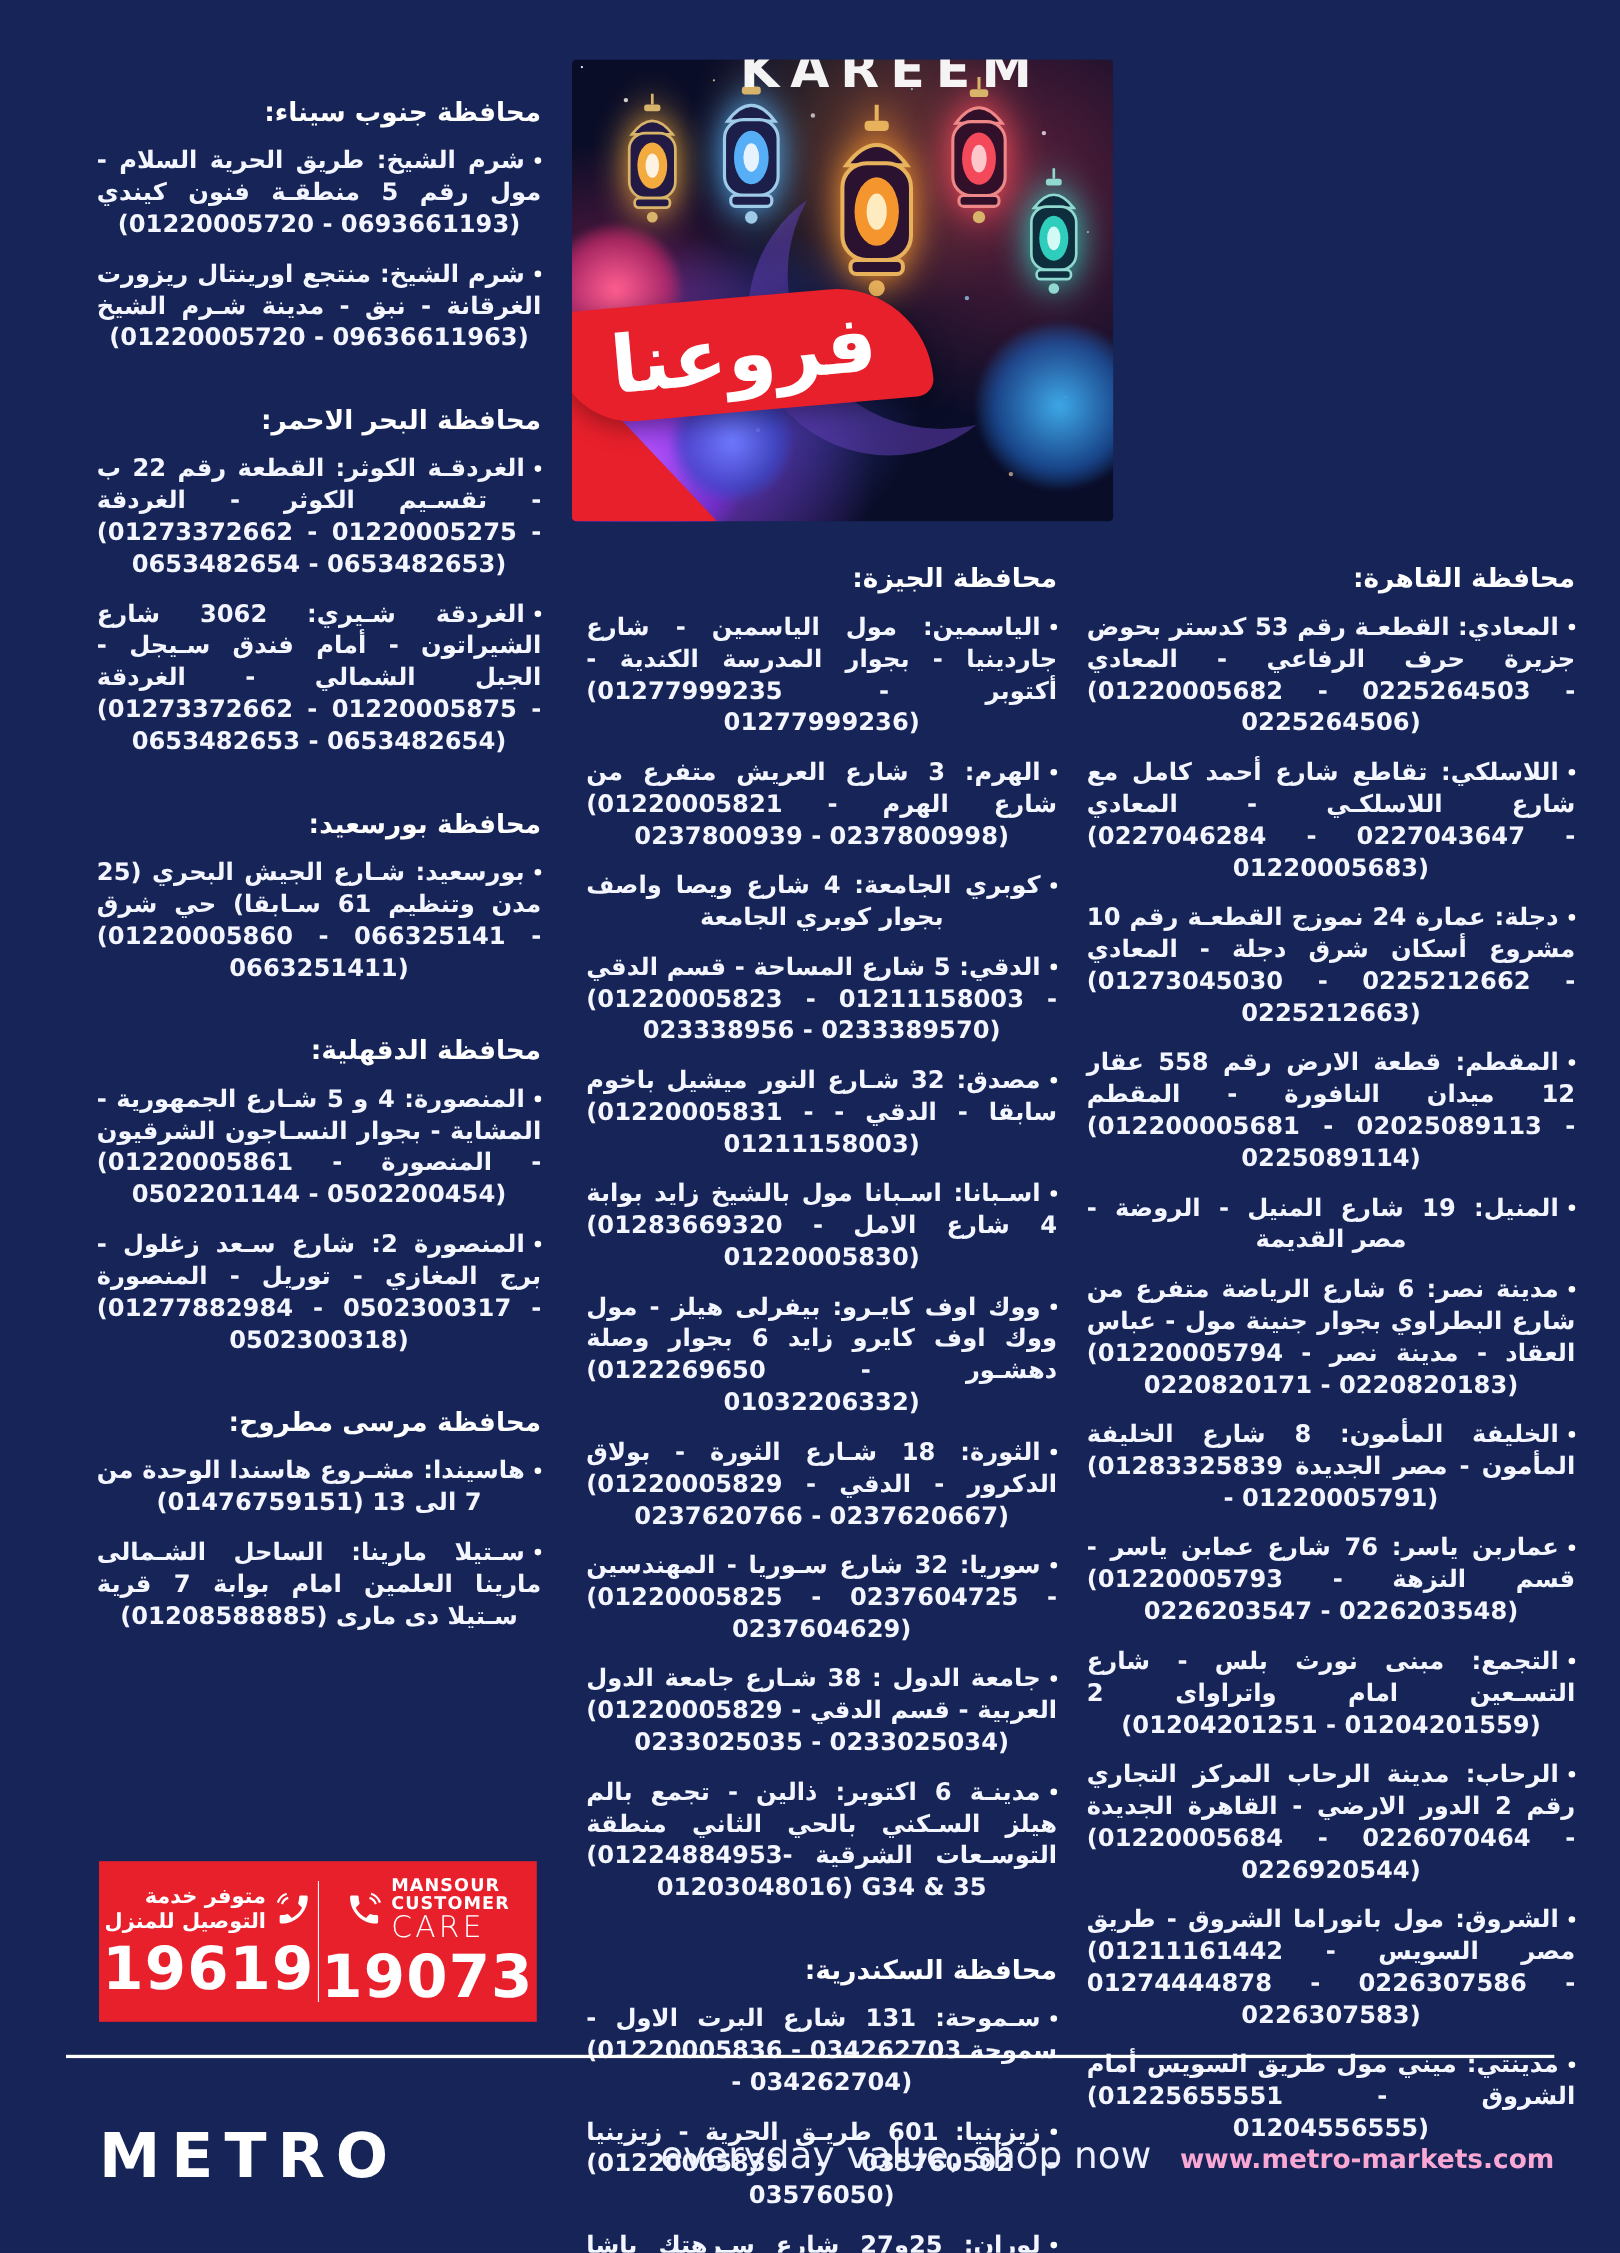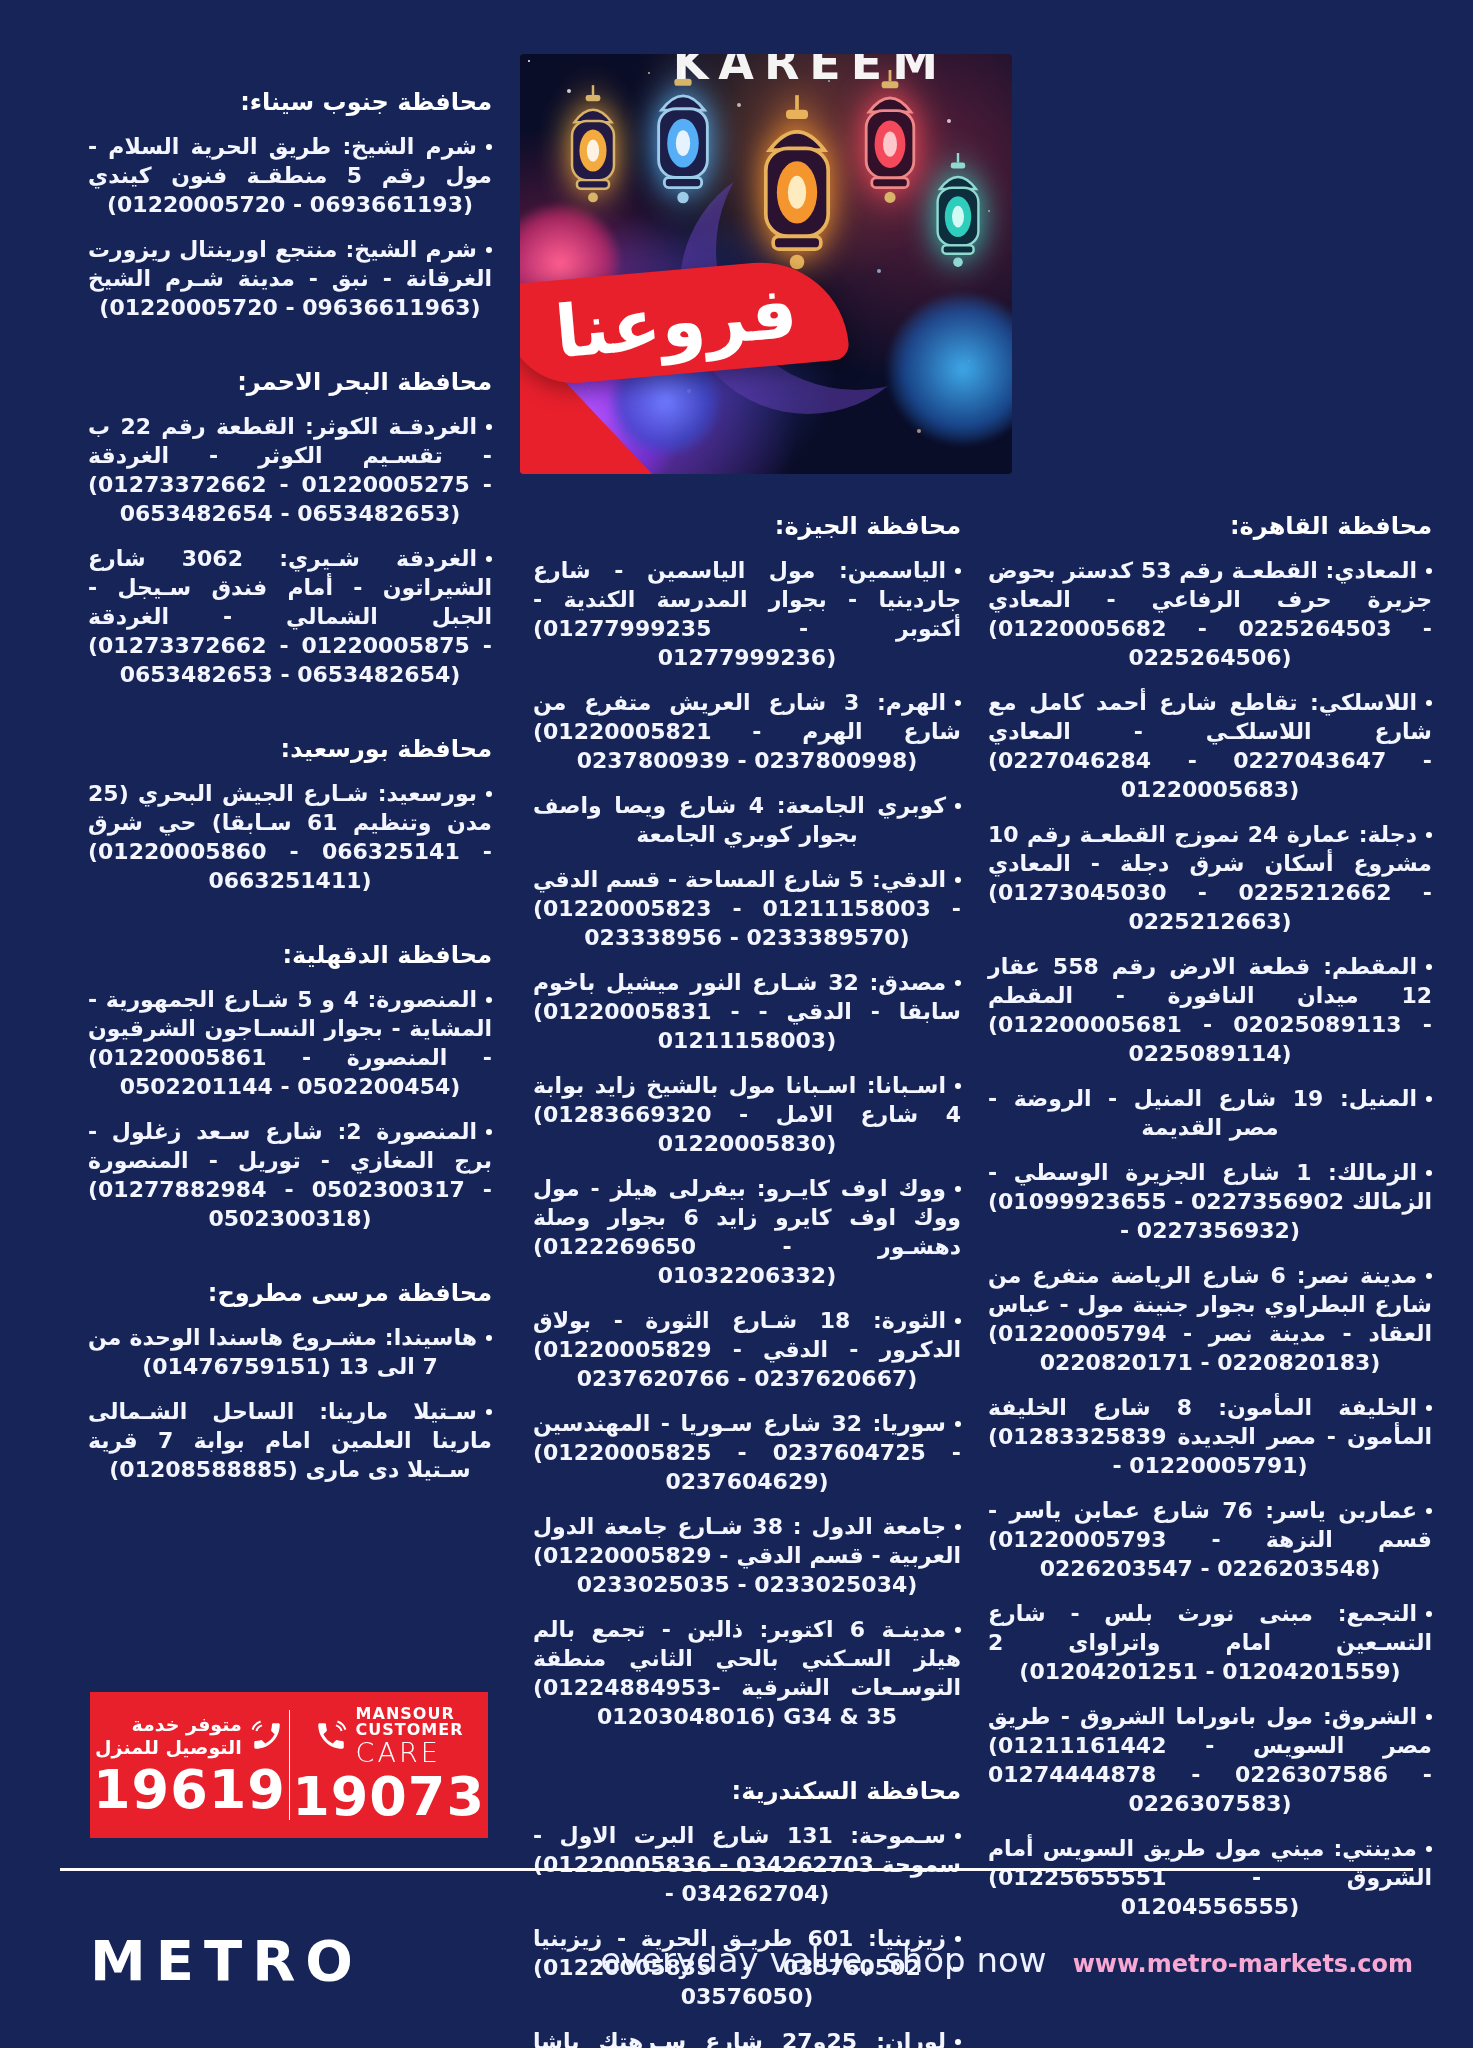--- a/index.html
+++ b/index.html
@@ -226,7 +226,6 @@
       <p class="branch"><span class="dot"></span><span>دجلة: عمارة 24 نموزج القطعـة رقم 10 مشروع أسكان شرق دجلة - المعادي </span><span class="bphones" dir="ltr">(01273045030 - 0225212662 - 0225212663)</span></p>
       <p class="branch"><span class="dot"></span><span>المقطم: قطعة الارض رقم 558 عقار 12 ميدان النافورة - المقطم </span><span class="bphones" dir="ltr">(012200005681 - 02025089113 - 0225089114)</span></p>
       <p class="branch"><span class="dot"></span><span>المنيل: 19 شارع المنيل - الروضة - مصر القديمة </span></p>
-      <p class="branch"><span class="dot"></span><span>الزمالك: 1 شارع الجزيرة الوسطي - الزمالك </span><span class="bphones" dir="ltr">(01099923655 - 0227356902 - 0227356932)</span></p>
       <p class="branch"><span class="dot"></span><span>مدينة نصر: 6 شارع الرياضة متفرع من شارع البطراوي بجوار جنينة مول - عباس العقاد - مدينة نصر </span><span class="bphones" dir="ltr">(01220005794 - 0220820171 - 0220820183)</span></p>
       <p class="branch"><span class="dot"></span><span>الخليفة المأمون: 8 شارع الخليفة المأمون - مصر الجديدة </span><span class="bphones" dir="ltr">(01283325839 - 01220005791)</span></p>
       <p class="branch"><span class="dot"></span><span>عماربن ياسر: 76 شارع عمابن ياسر - قسم النزهة </span><span class="bphones" dir="ltr">(01220005793 - 0226203547 - 0226203548)</span></p>

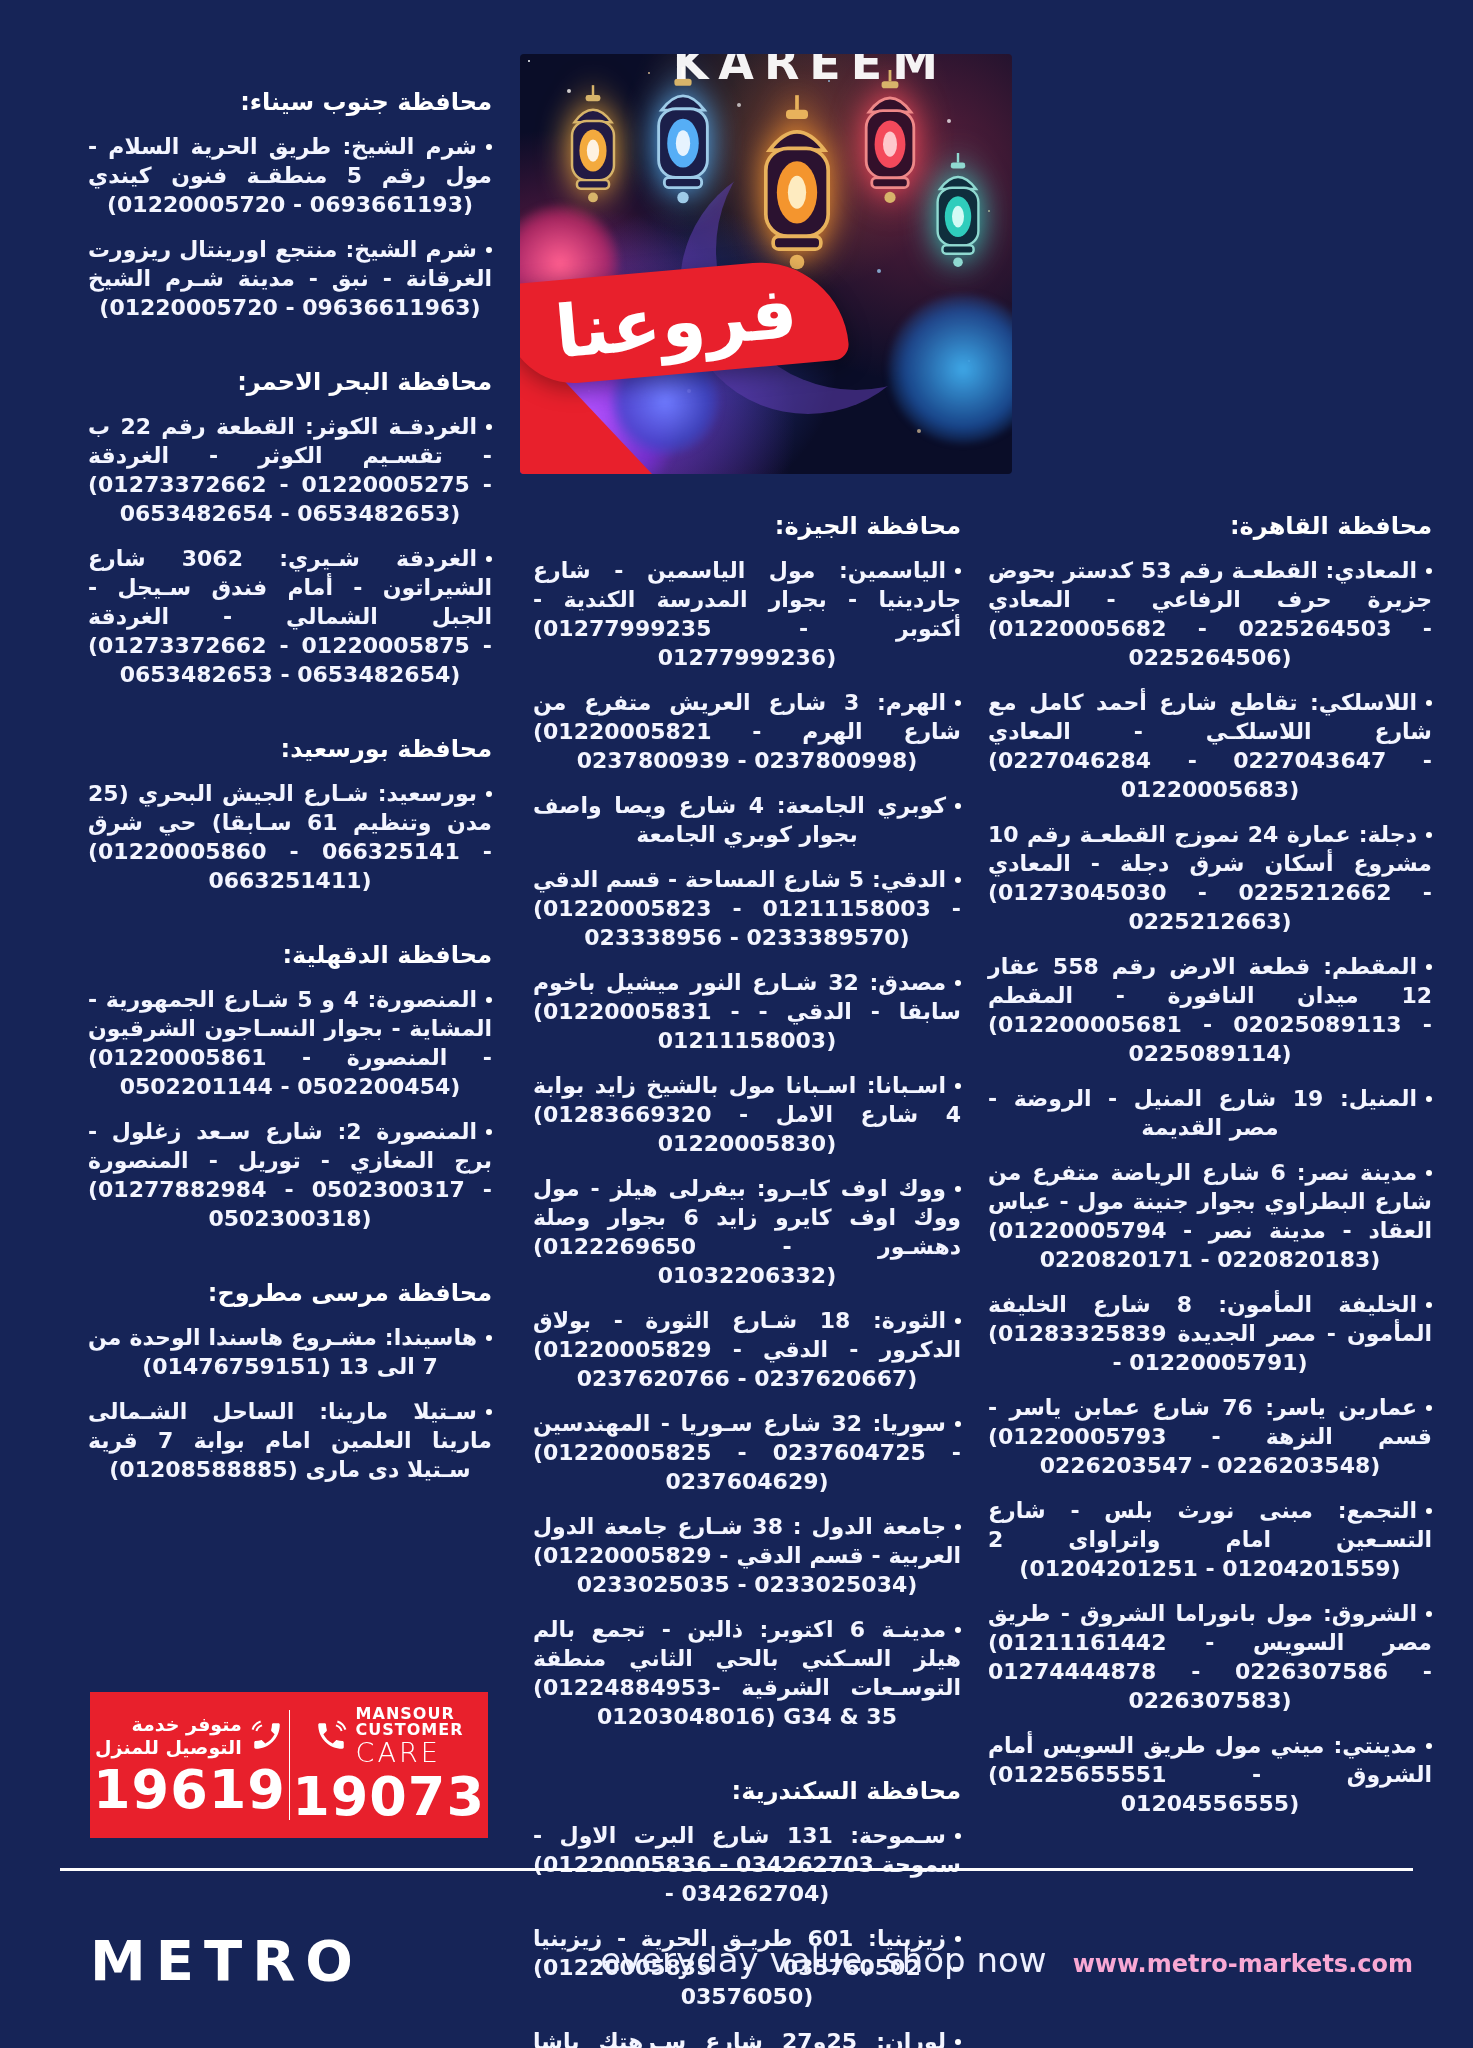--- a/index.html
+++ b/index.html
@@ -230,6 +230,7 @@
       <p class="branch"><span class="dot"></span><span>الخليفة المأمون: 8 شارع الخليفة المأمون - مصر الجديدة </span><span class="bphones" dir="ltr">(01283325839 - 01220005791)</span></p>
       <p class="branch"><span class="dot"></span><span>عماربن ياسر: 76 شارع عمابن ياسر - قسم النزهة </span><span class="bphones" dir="ltr">(01220005793 - 0226203547 - 0226203548)</span></p>
       <p class="branch"><span class="dot"></span><span>التجمع: مبنى نورث بلس - شارع التسـعين امام واتراواى 2 </span><span class="bphones" dir="ltr">(01204201251 - 01204201559)</span></p>
+      <p class="branch"><span class="dot"></span><span>الرحاب: مدينة الرحاب المركز التجاري رقم 2 الدور الارضي - القاهرة الجديدة </span><span class="bphones" dir="ltr">(01220005684 - 0226070464 - 0226920544)</span></p>
       <p class="branch"><span class="dot"></span><span>الشروق: مول بانوراما الشروق - طريق مصر السويس </span><span class="bphones" dir="ltr">(01211161442 - 01274444878 - 0226307586 - 0226307583)</span></p>
       <p class="branch"><span class="dot"></span><span>مدينتي: ميني مول طريق السويس أمام الشروق </span><span class="bphones" dir="ltr">(01225655551 - 01204556555)</span></p>
     </section>

